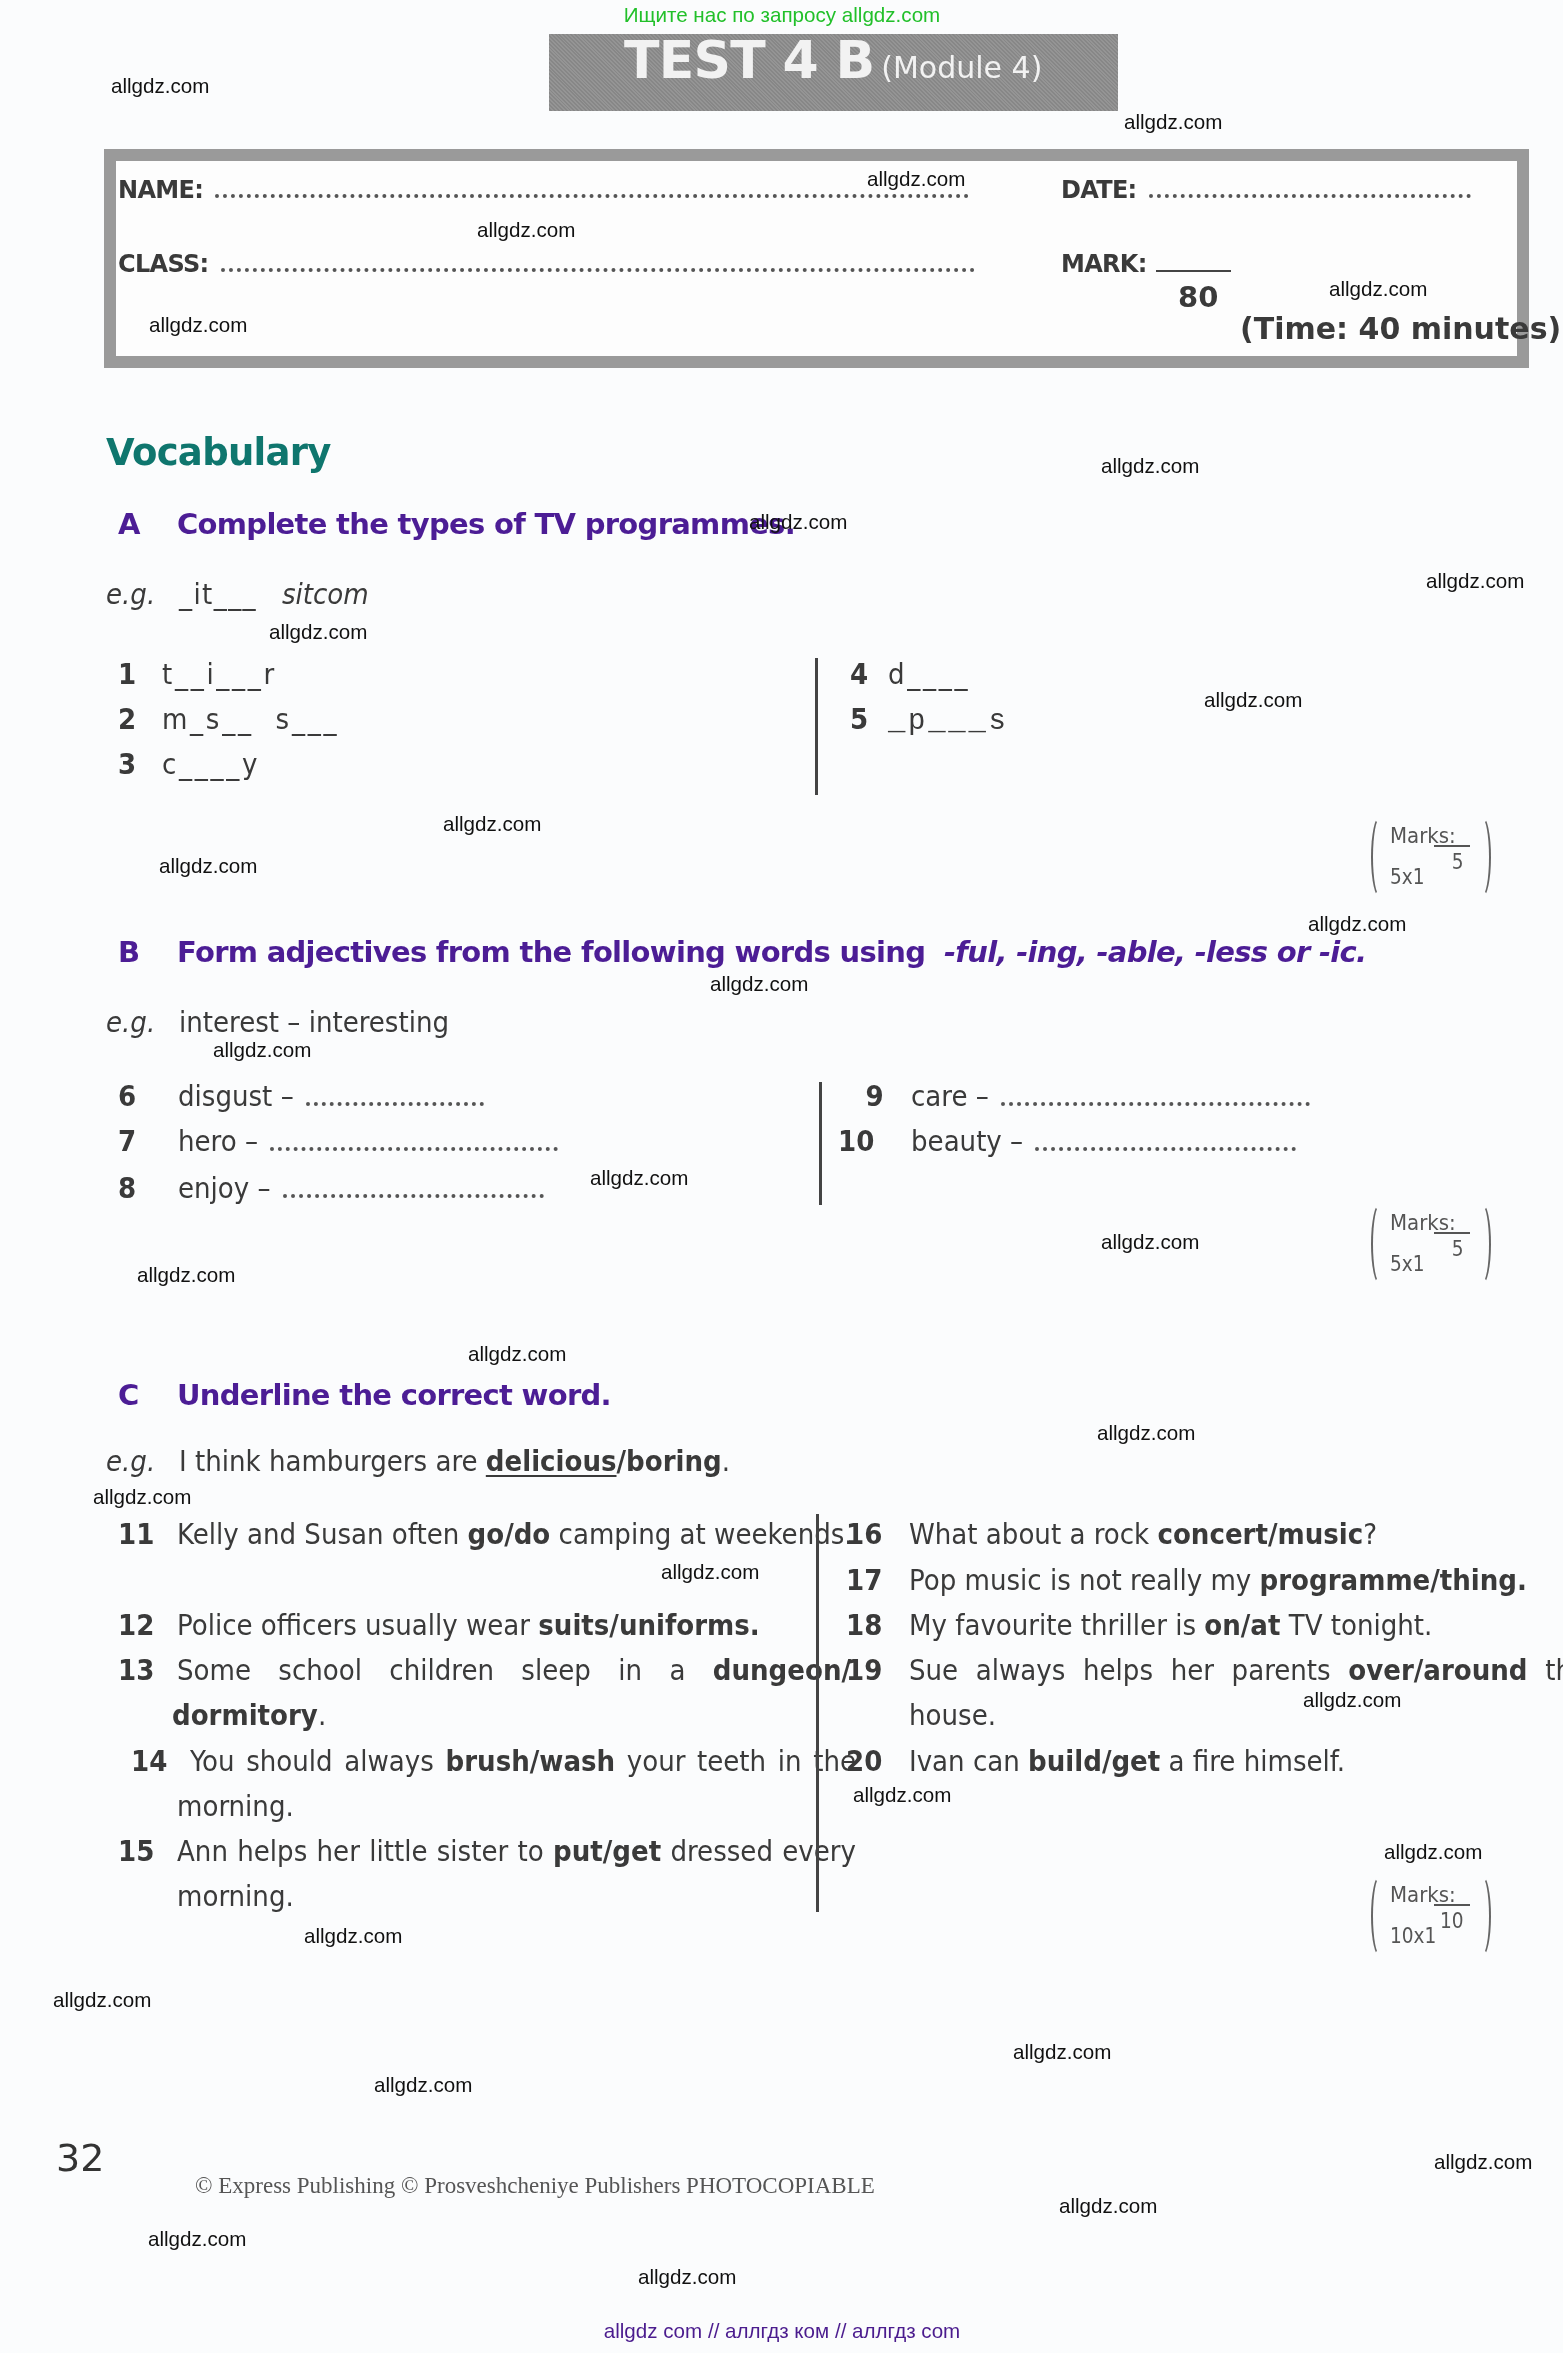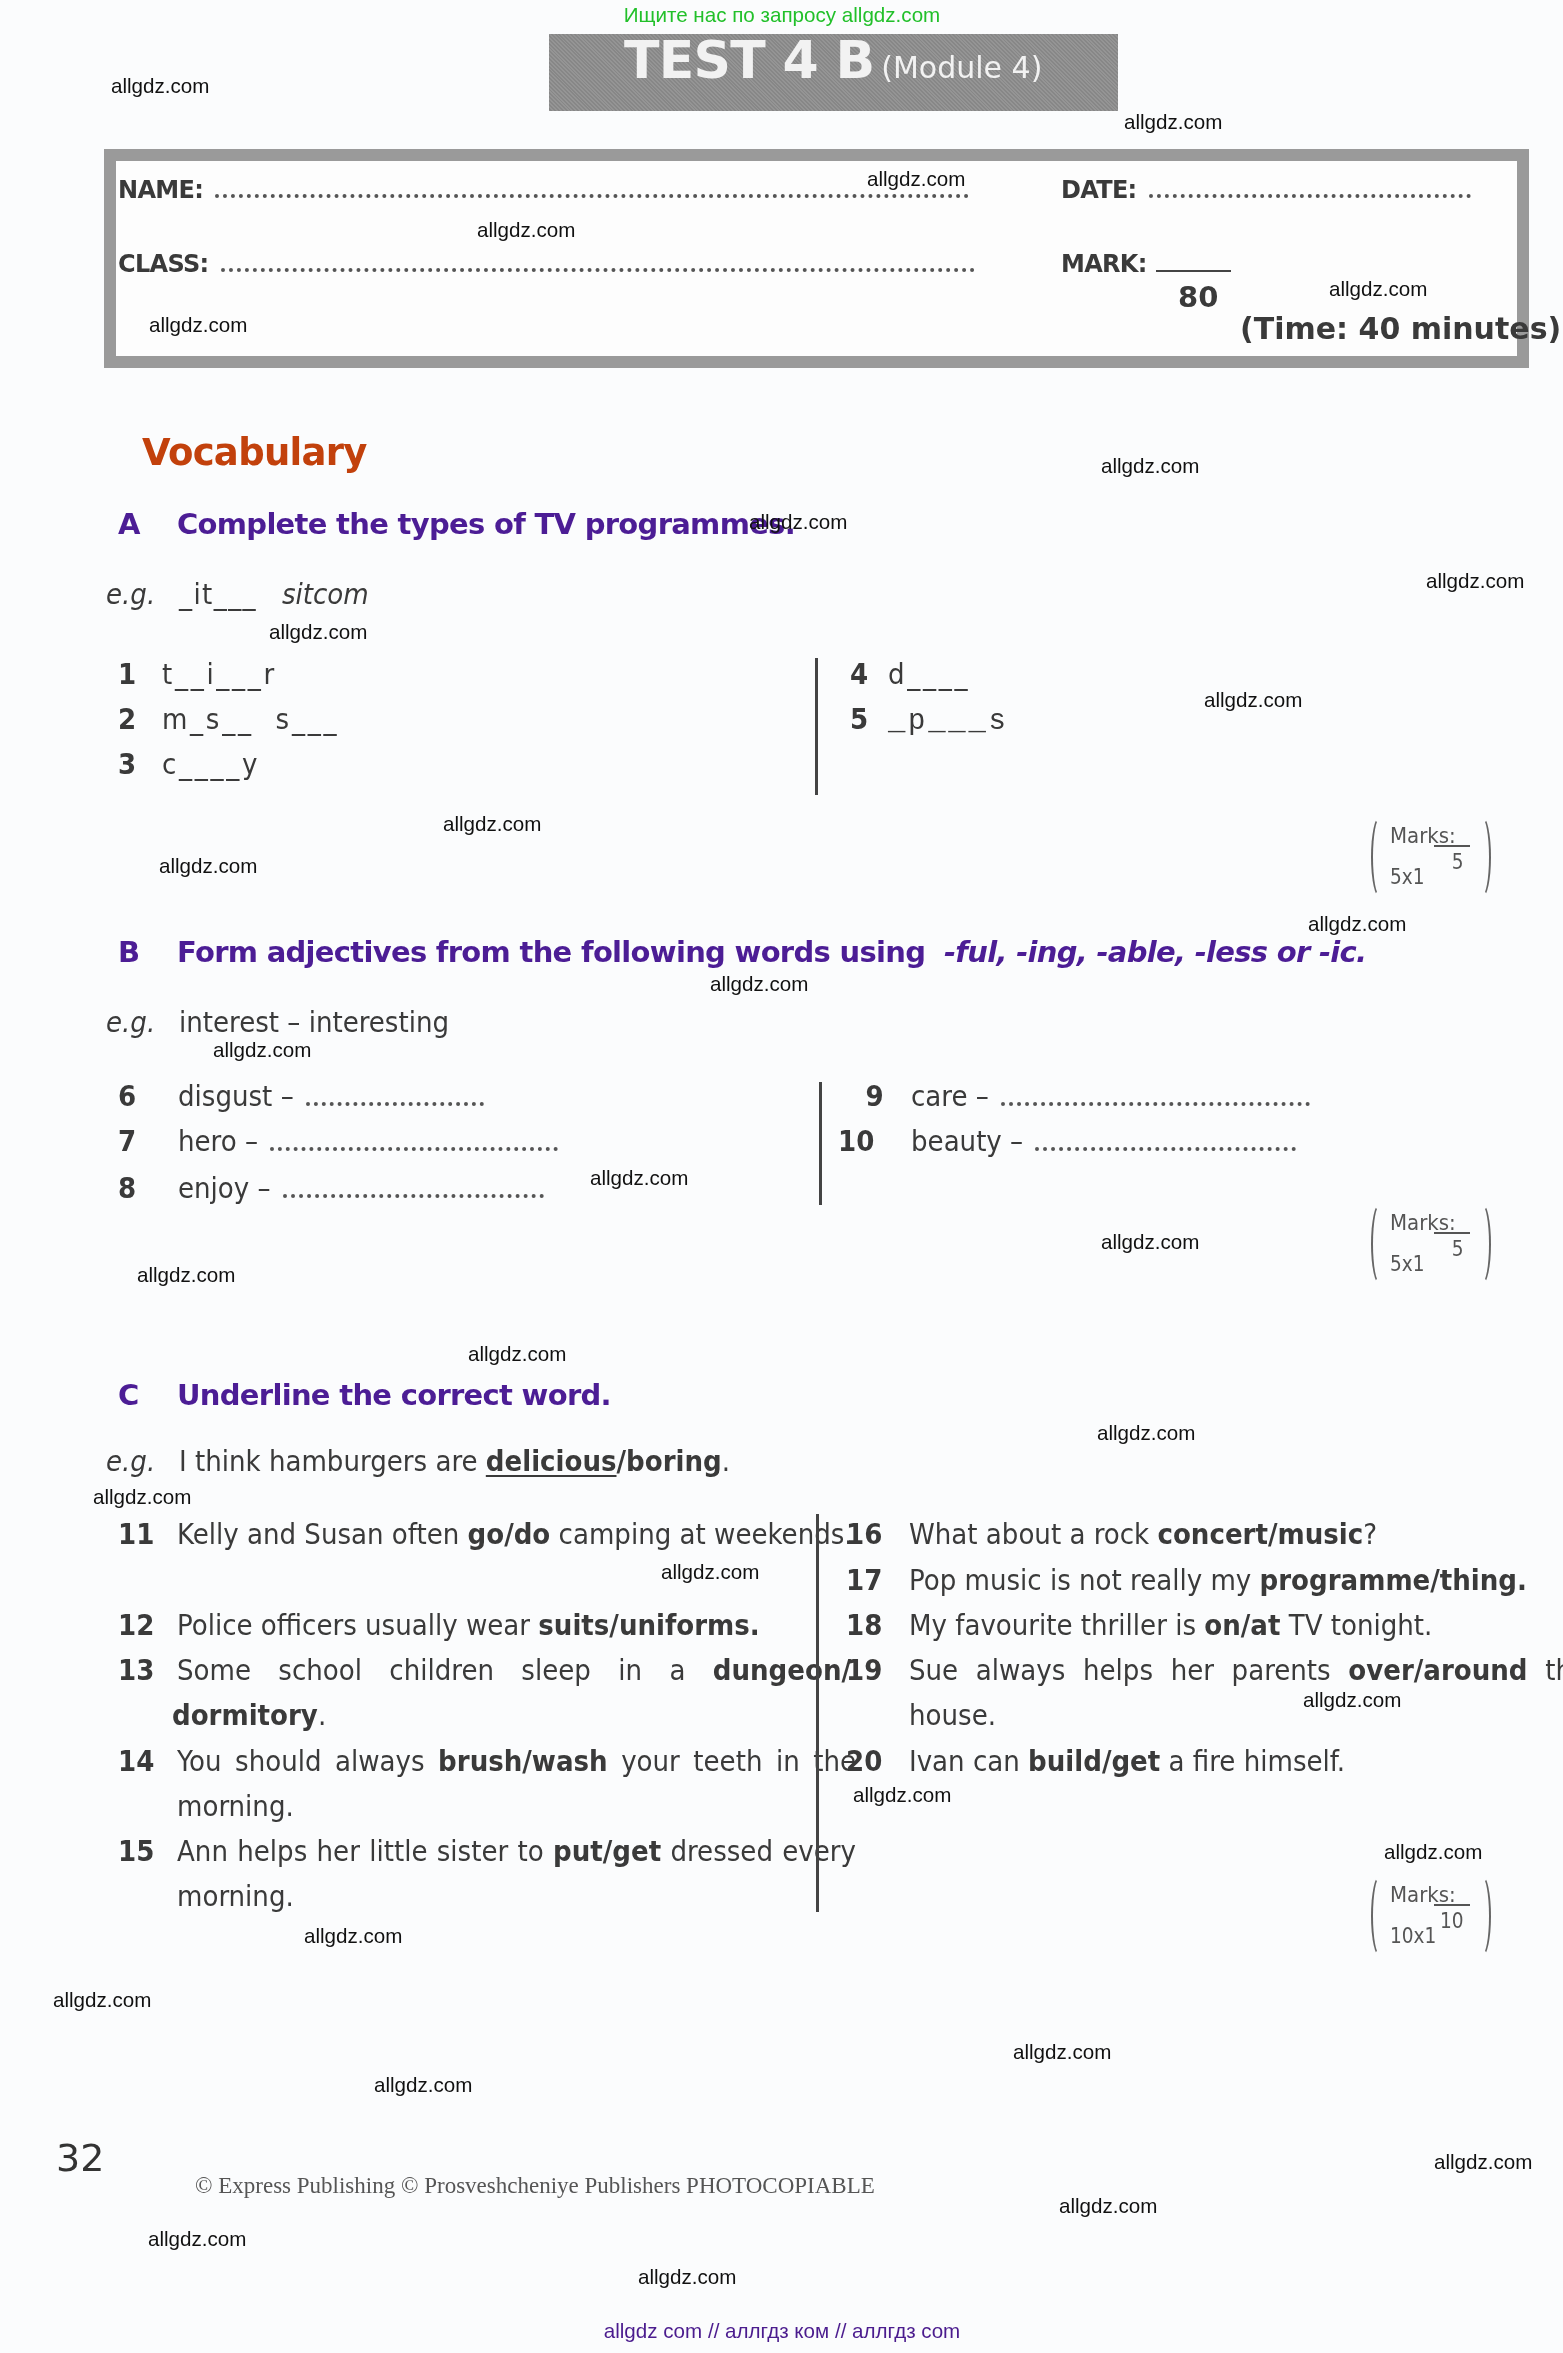--- a/index.html
+++ b/index.html
@@ -21,7 +21,7 @@
   .mark-line { display:inline-block; width:75px; border-bottom:2.7px solid #444; margin-left:9.6px; }
   .mark-total { font-family:"DejaVu Sans", sans-serif; font-weight:bold; font-size:29px; color:#3a3a3a; }
   .time { font-family:"DejaVu Sans", sans-serif; font-weight:bold; font-size:30px; color:#3a3a3a; }
-  .section-h { font-family:"DejaVu Sans", sans-serif; font-weight:bold; font-size:37px; color:#c2410c; letter-spacing:-0.7px;margin-left:36px; }
+  .section-h { font-family:"DejaVu Sans", sans-serif; font-weight:bold; font-size:37px; color:#0f766e; letter-spacing:-0.7px; }
   .task-h { font-family:"DejaVu Sans", sans-serif; font-weight:bold; font-size:29px; color:#4c1d95; letter-spacing:-0.7px; }
   .task-letter { display:inline-block; width:59px; }
   .row { font-size:29px; color:#3a3a3a; white-space:nowrap; }

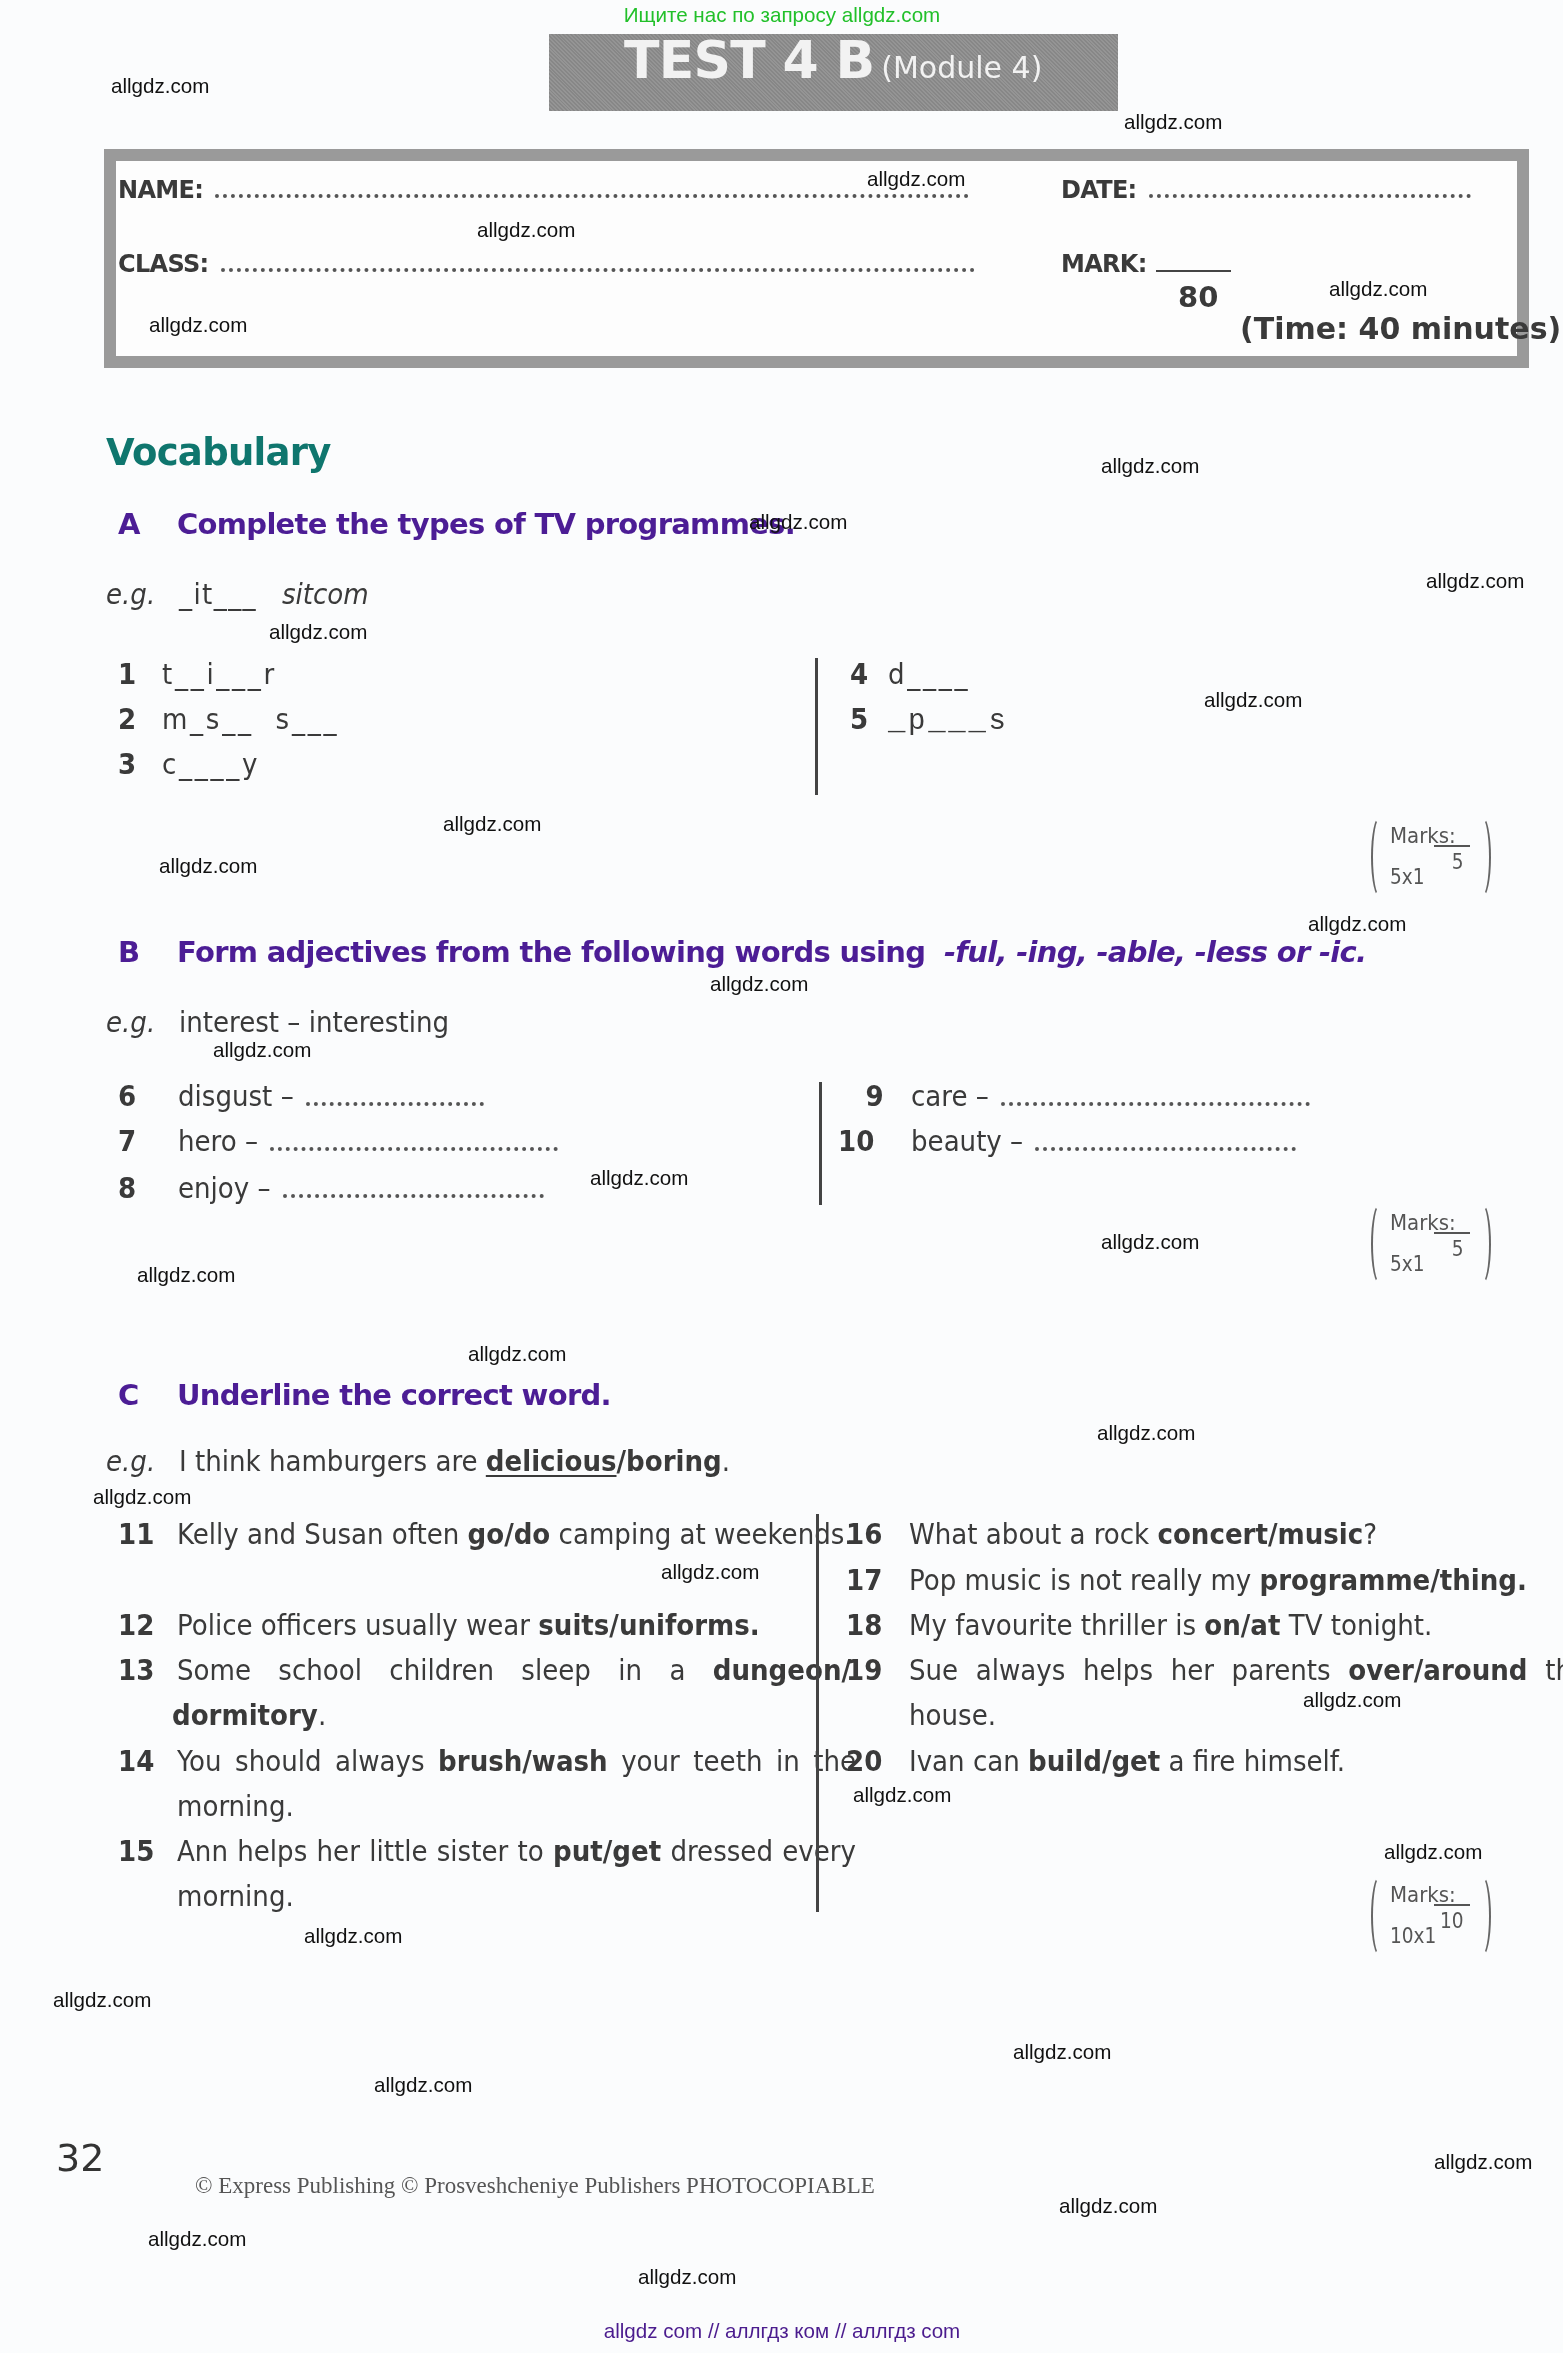--- a/index.html
+++ b/index.html
@@ -163,7 +163,7 @@
   <div style="margin-left:54px; width:679px;"><span>Some school children sleep in a </span><span class="bold">dungeon/ dormitory</span><span>.</span></div>
 </div>
 <div class="abs row col-text" style="left:118px; top:1739px; width:686px;">
-  <span class="num" style="width:59px; float:left;">14</span>
+  <span class="num" style="width:59px; float:left;margin-left:13px;">14</span>
   <div style="margin-left:59px; width:679px;"><span>You should always </span><span class="bold">brush/wash</span><span> your teeth in the morning.</span></div>
 </div>
 <div class="abs row col-text" style="left:118px; top:1829px; width:686px;">

